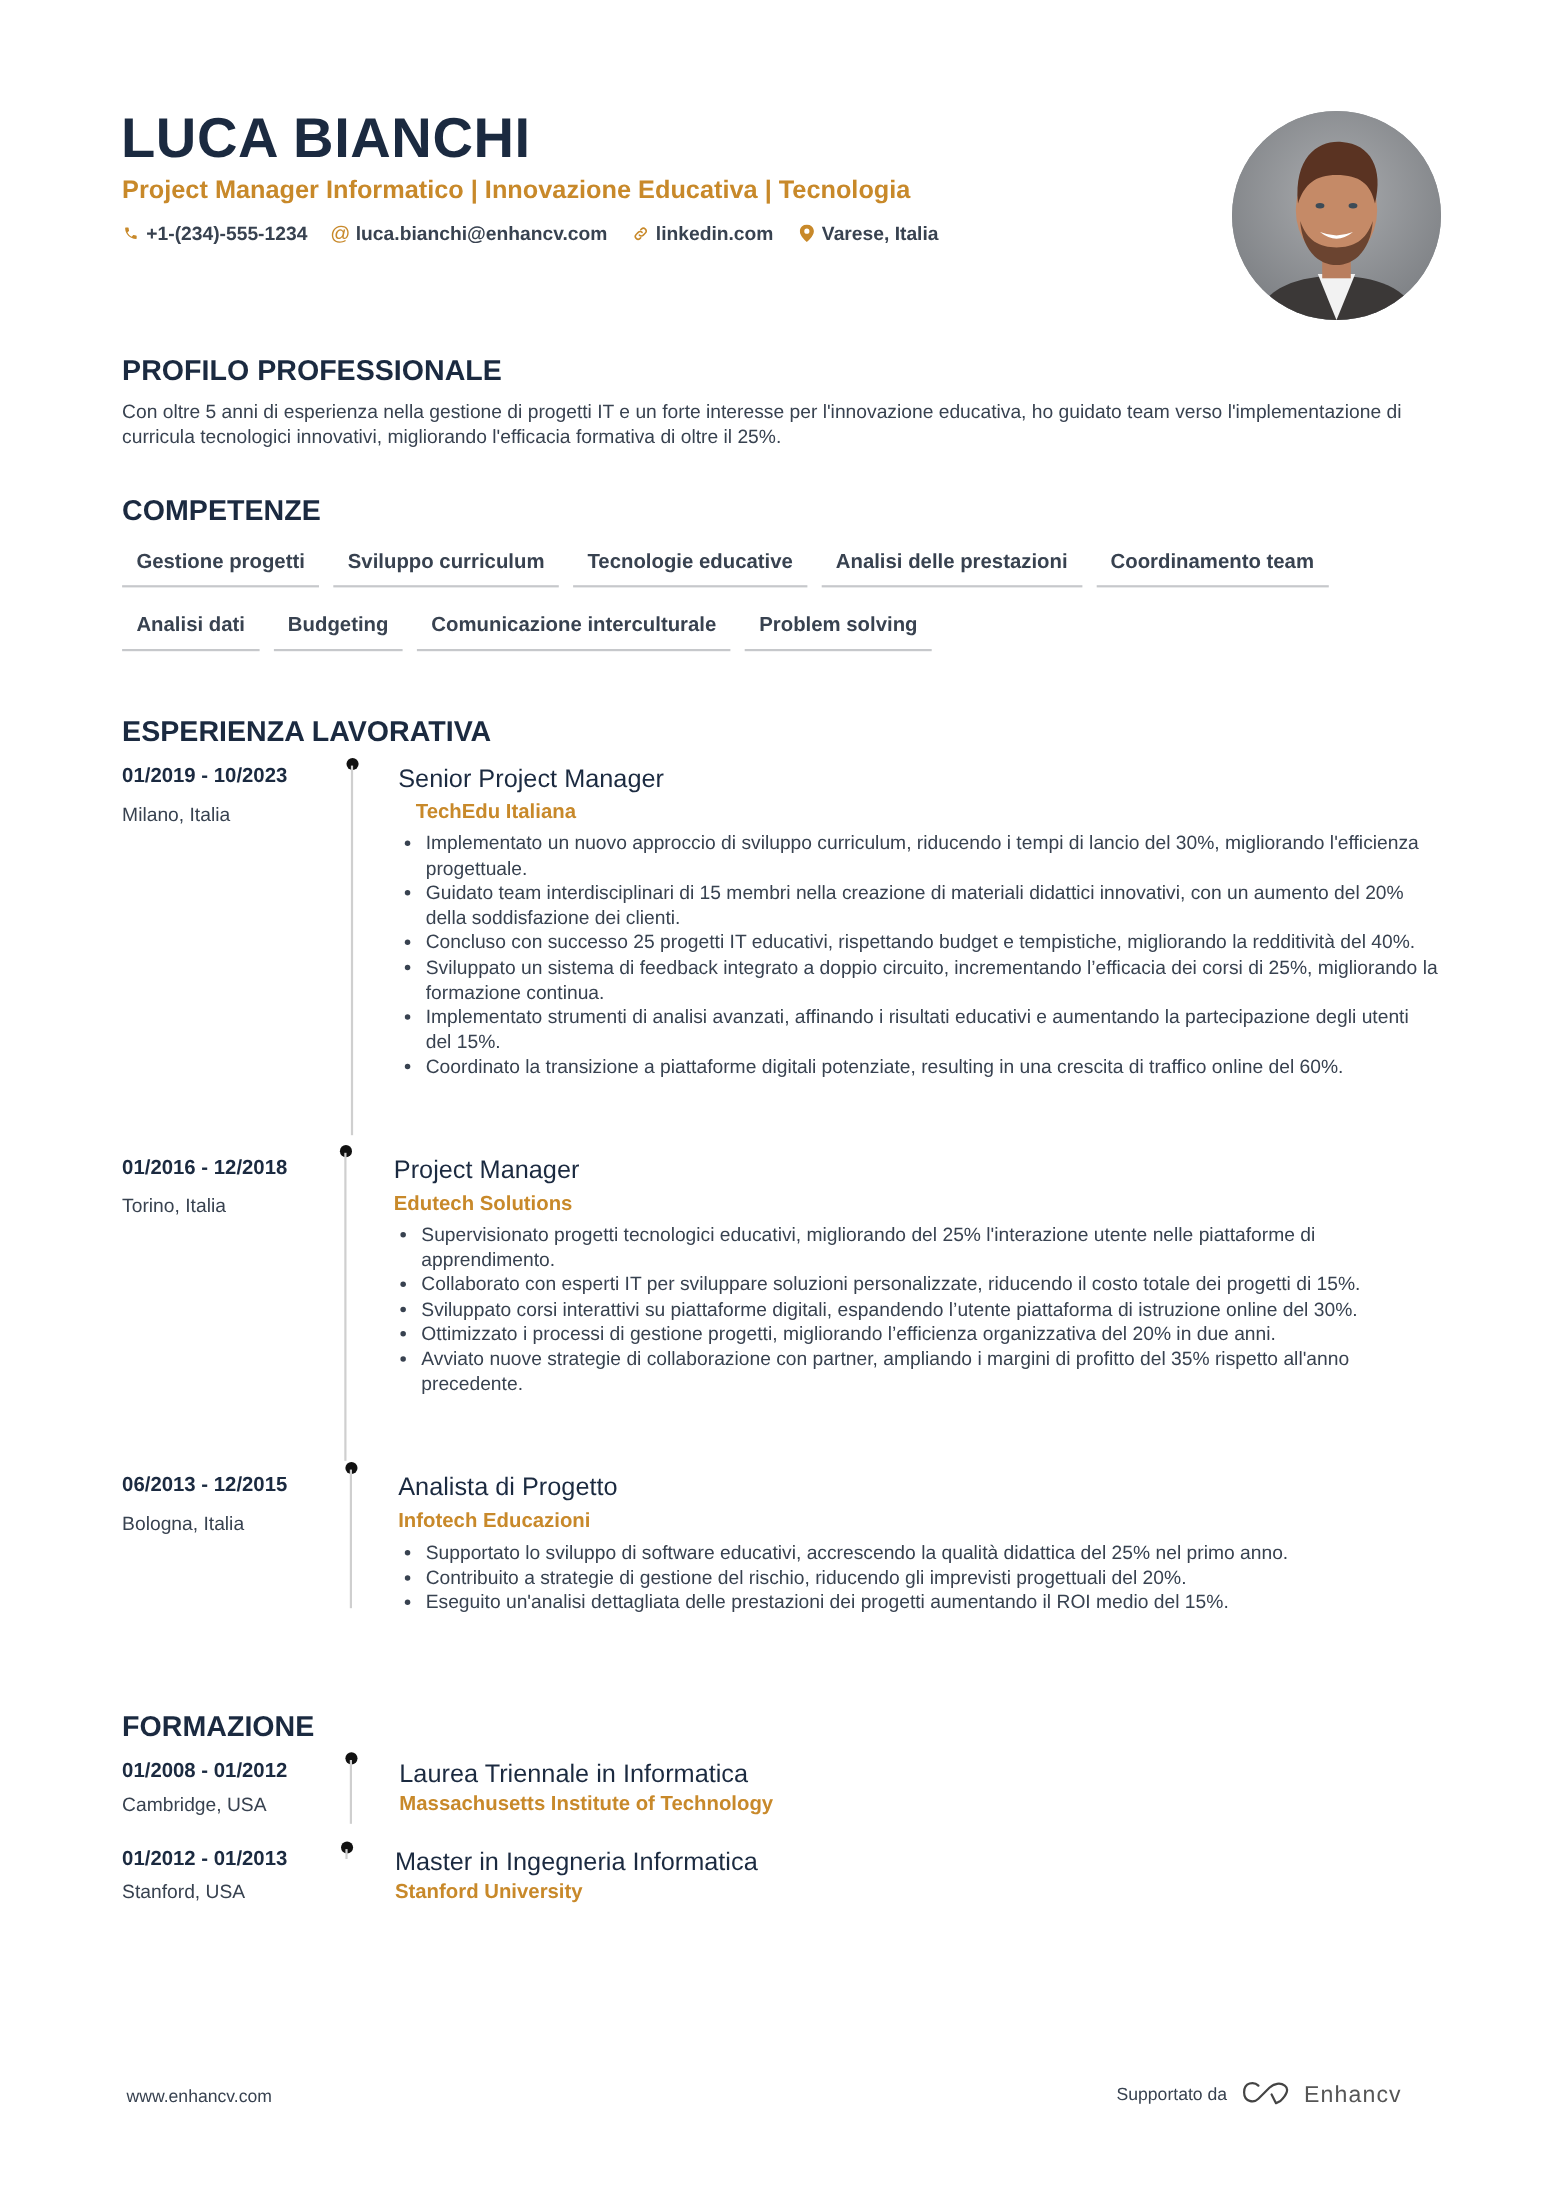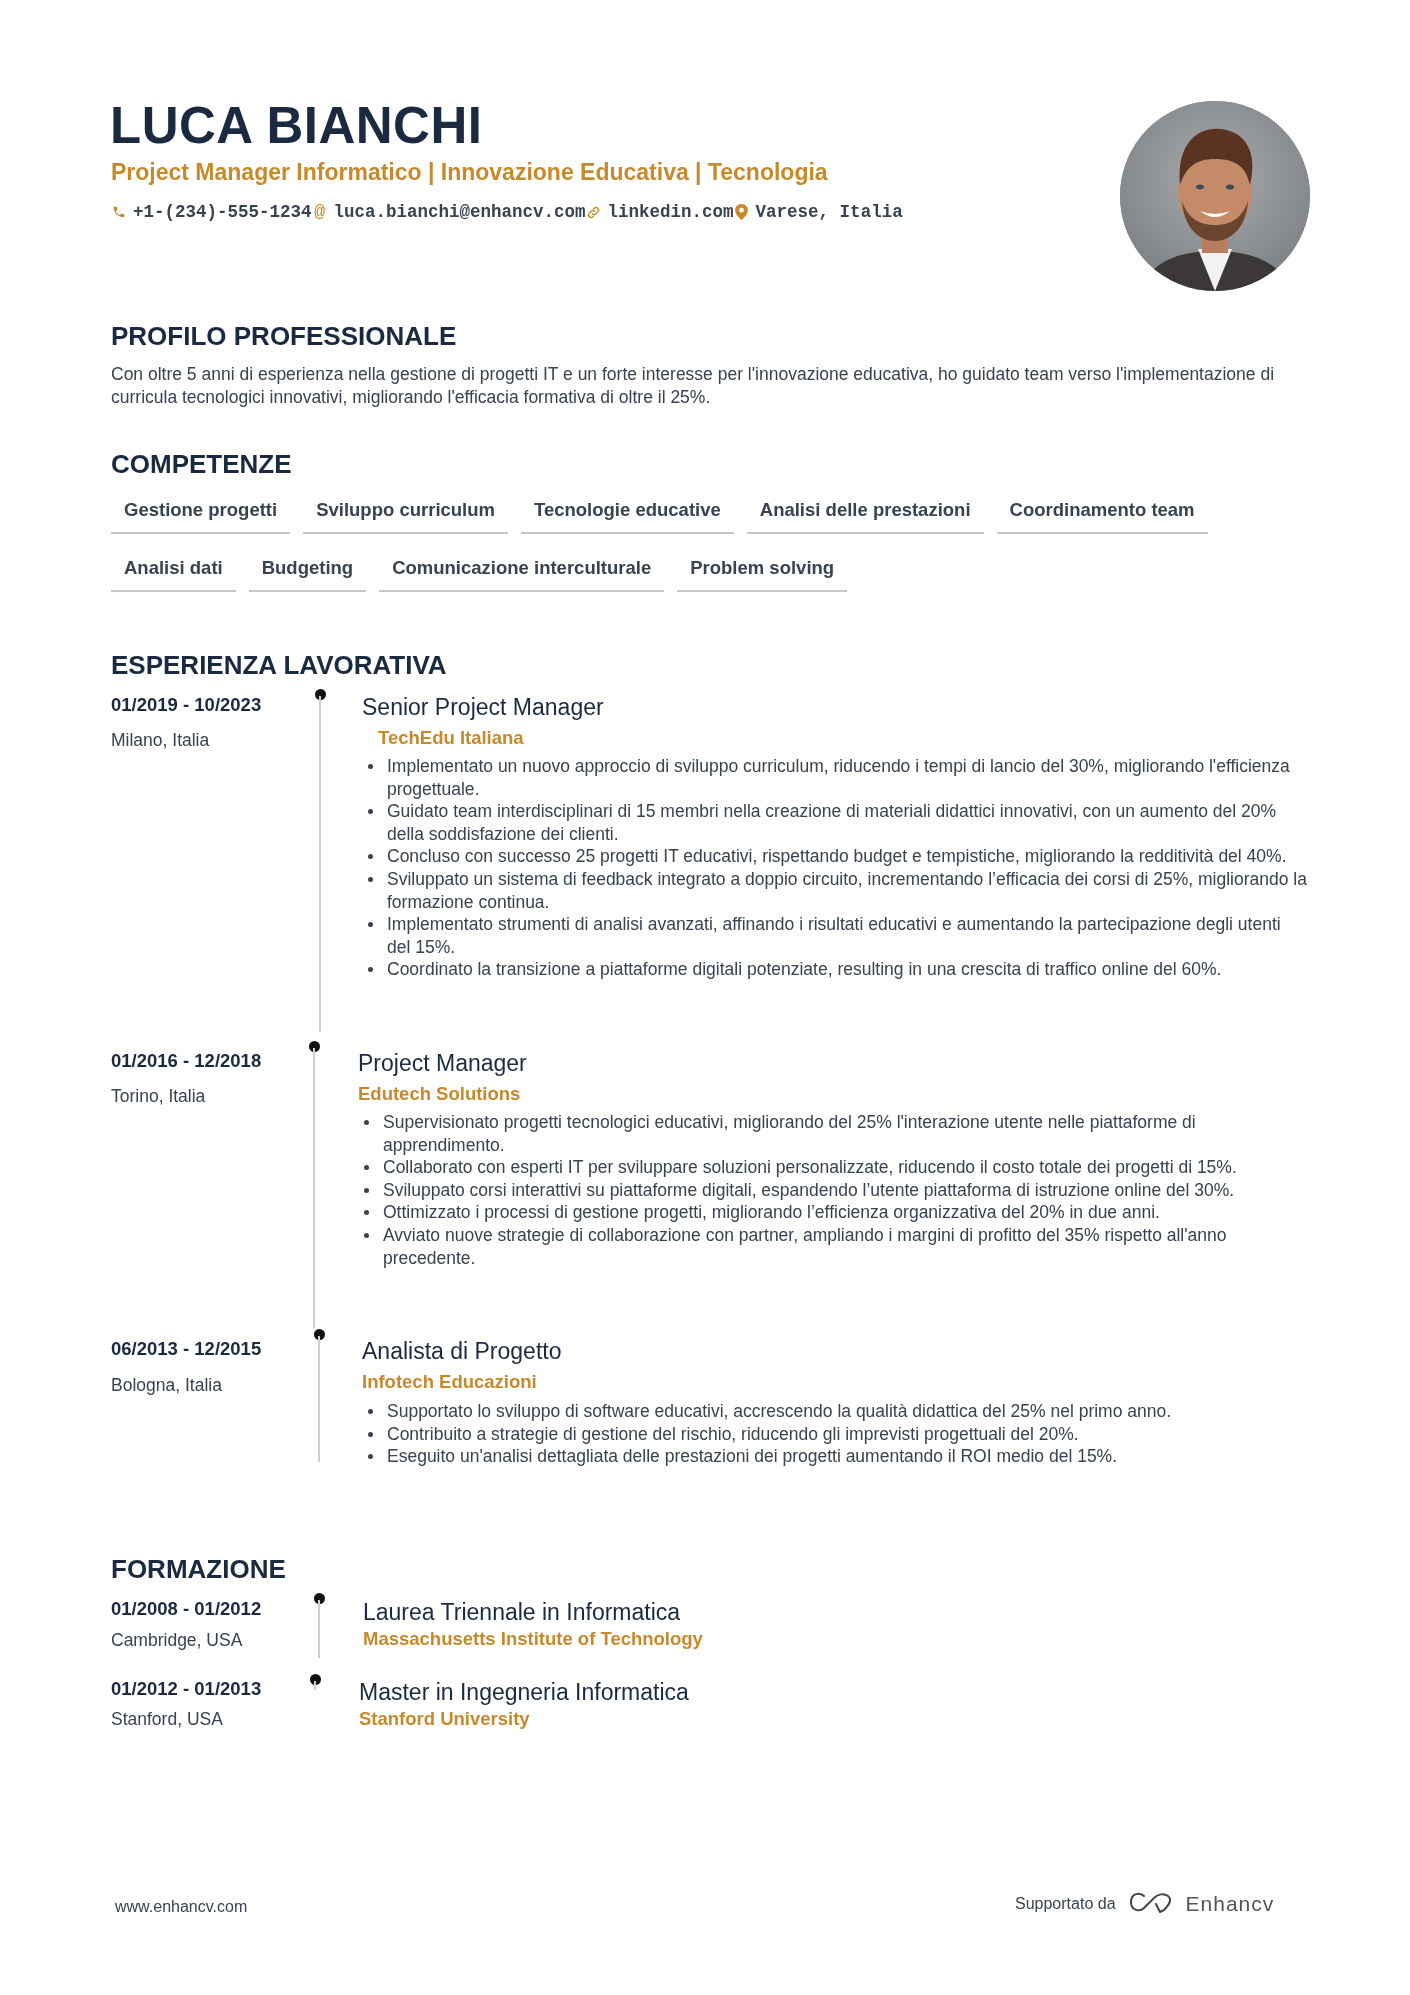--- a/index.html
+++ b/index.html
@@ -10,7 +10,7 @@
   
   .name { left: 110px; top: 96px; font-size: 51px; font-weight: bold; color: #1b2a40; letter-spacing: 0.5px; line-height: 60px; }
   .headline { left: 111px; top: 157px; font-size: 23px; font-weight: bold; color: #c8892a; line-height: 30px; white-space: nowrap; }
-  .contacts { left: 111px; top: 200px; display: flex; font-size: 17.5px; font-weight: bold; color: #384250; line-height: 24px; white-space: nowrap; font-family: Liberation Mono, monospace; }
+  .contacts { left: 111px; top: 200px; display: flex; gap: 22px; font-size: 17.5px; font-weight: bold; color: #384250; line-height: 24px; white-space: nowrap; }
   .contact { display: flex; align-items: center; gap: 6px; }
   .contact .ic { width: 16px; height: 16px; display: inline-flex; align-items: center; justify-content: center; color: #c8892a; }
   .photo { left: 1120px; top: 101px; width: 190px; height: 190px; border-radius: 50%; overflow: hidden; background: #8e9195; }

